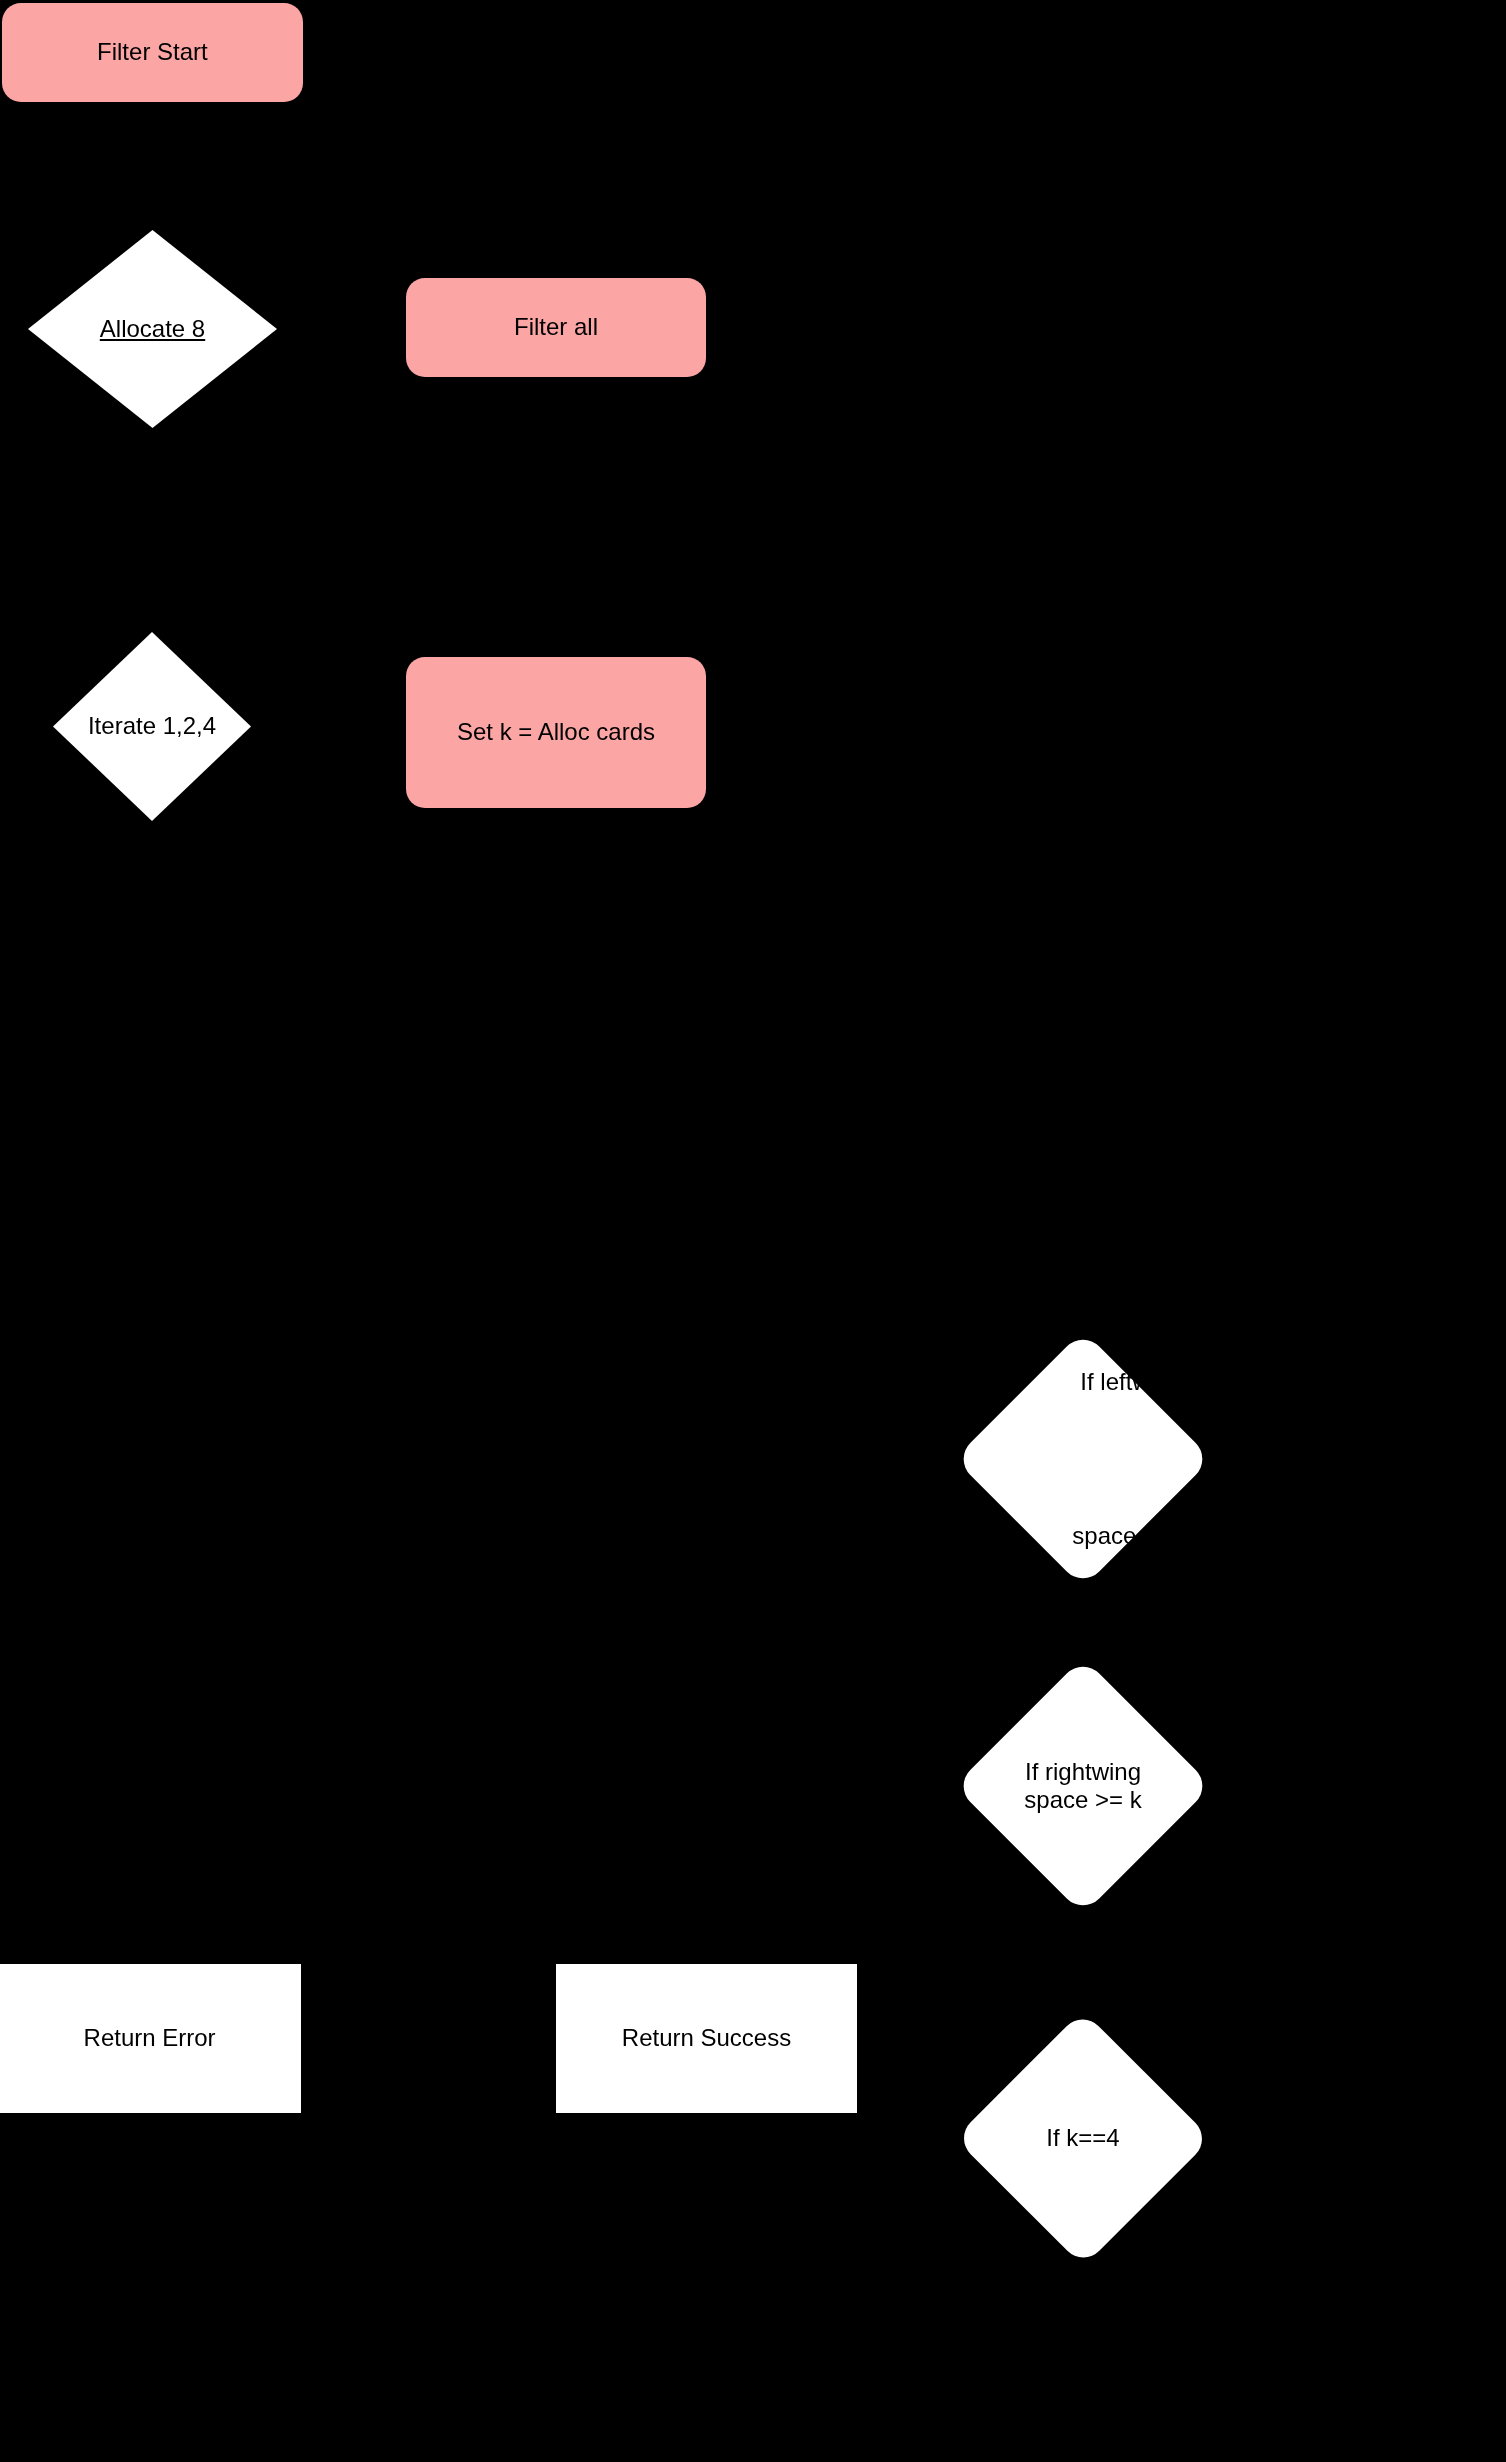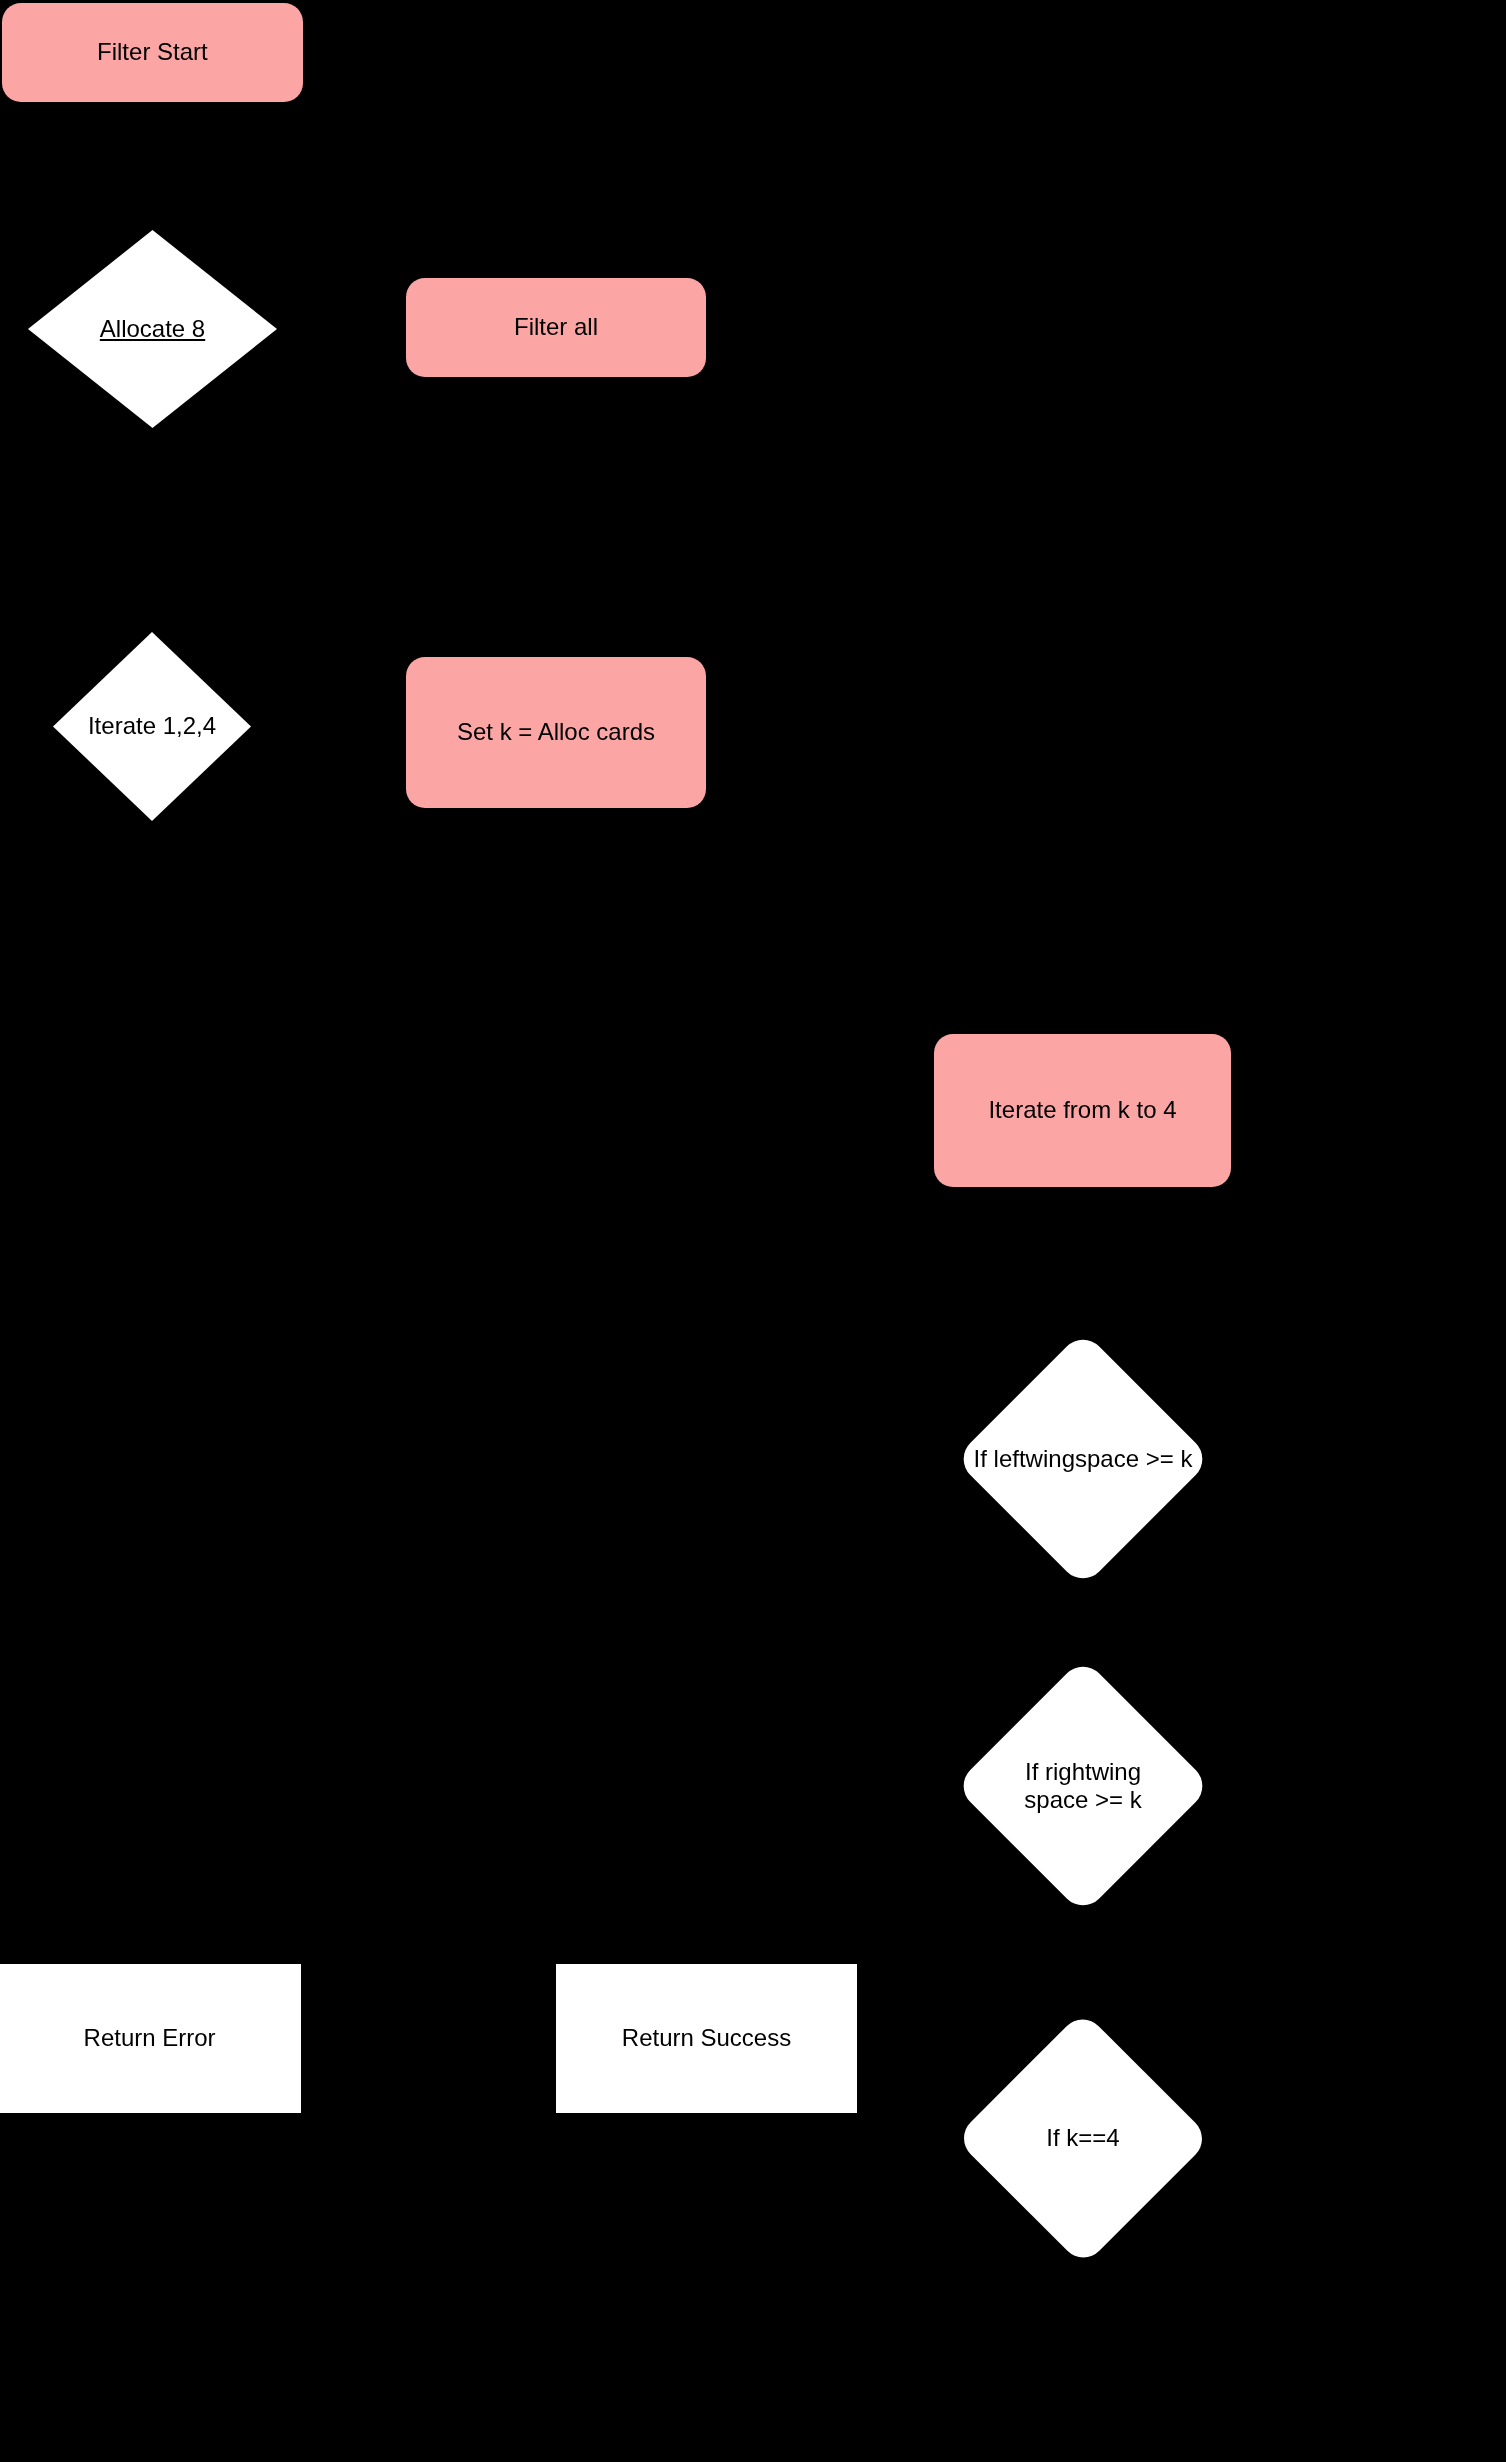--- a/index.html
+++ b/index.html
@@ -96,9 +96,6 @@
     <span class="label">Set k = Alloc cards</span>
   </div>
 
-  <div class="node proc" style="left:934px; top:1034px; width:297px; height:153px;">
-    <span class="label">Iterate from k to 4</span>
-  </div>
 
   <div class="node diamond-round" style="left:992px; top:1368px; width:182px; height:182px;"></div>
   <div class="diamond-overlay" style="left:992px; top:1368px; width:182px; height:182px; ">

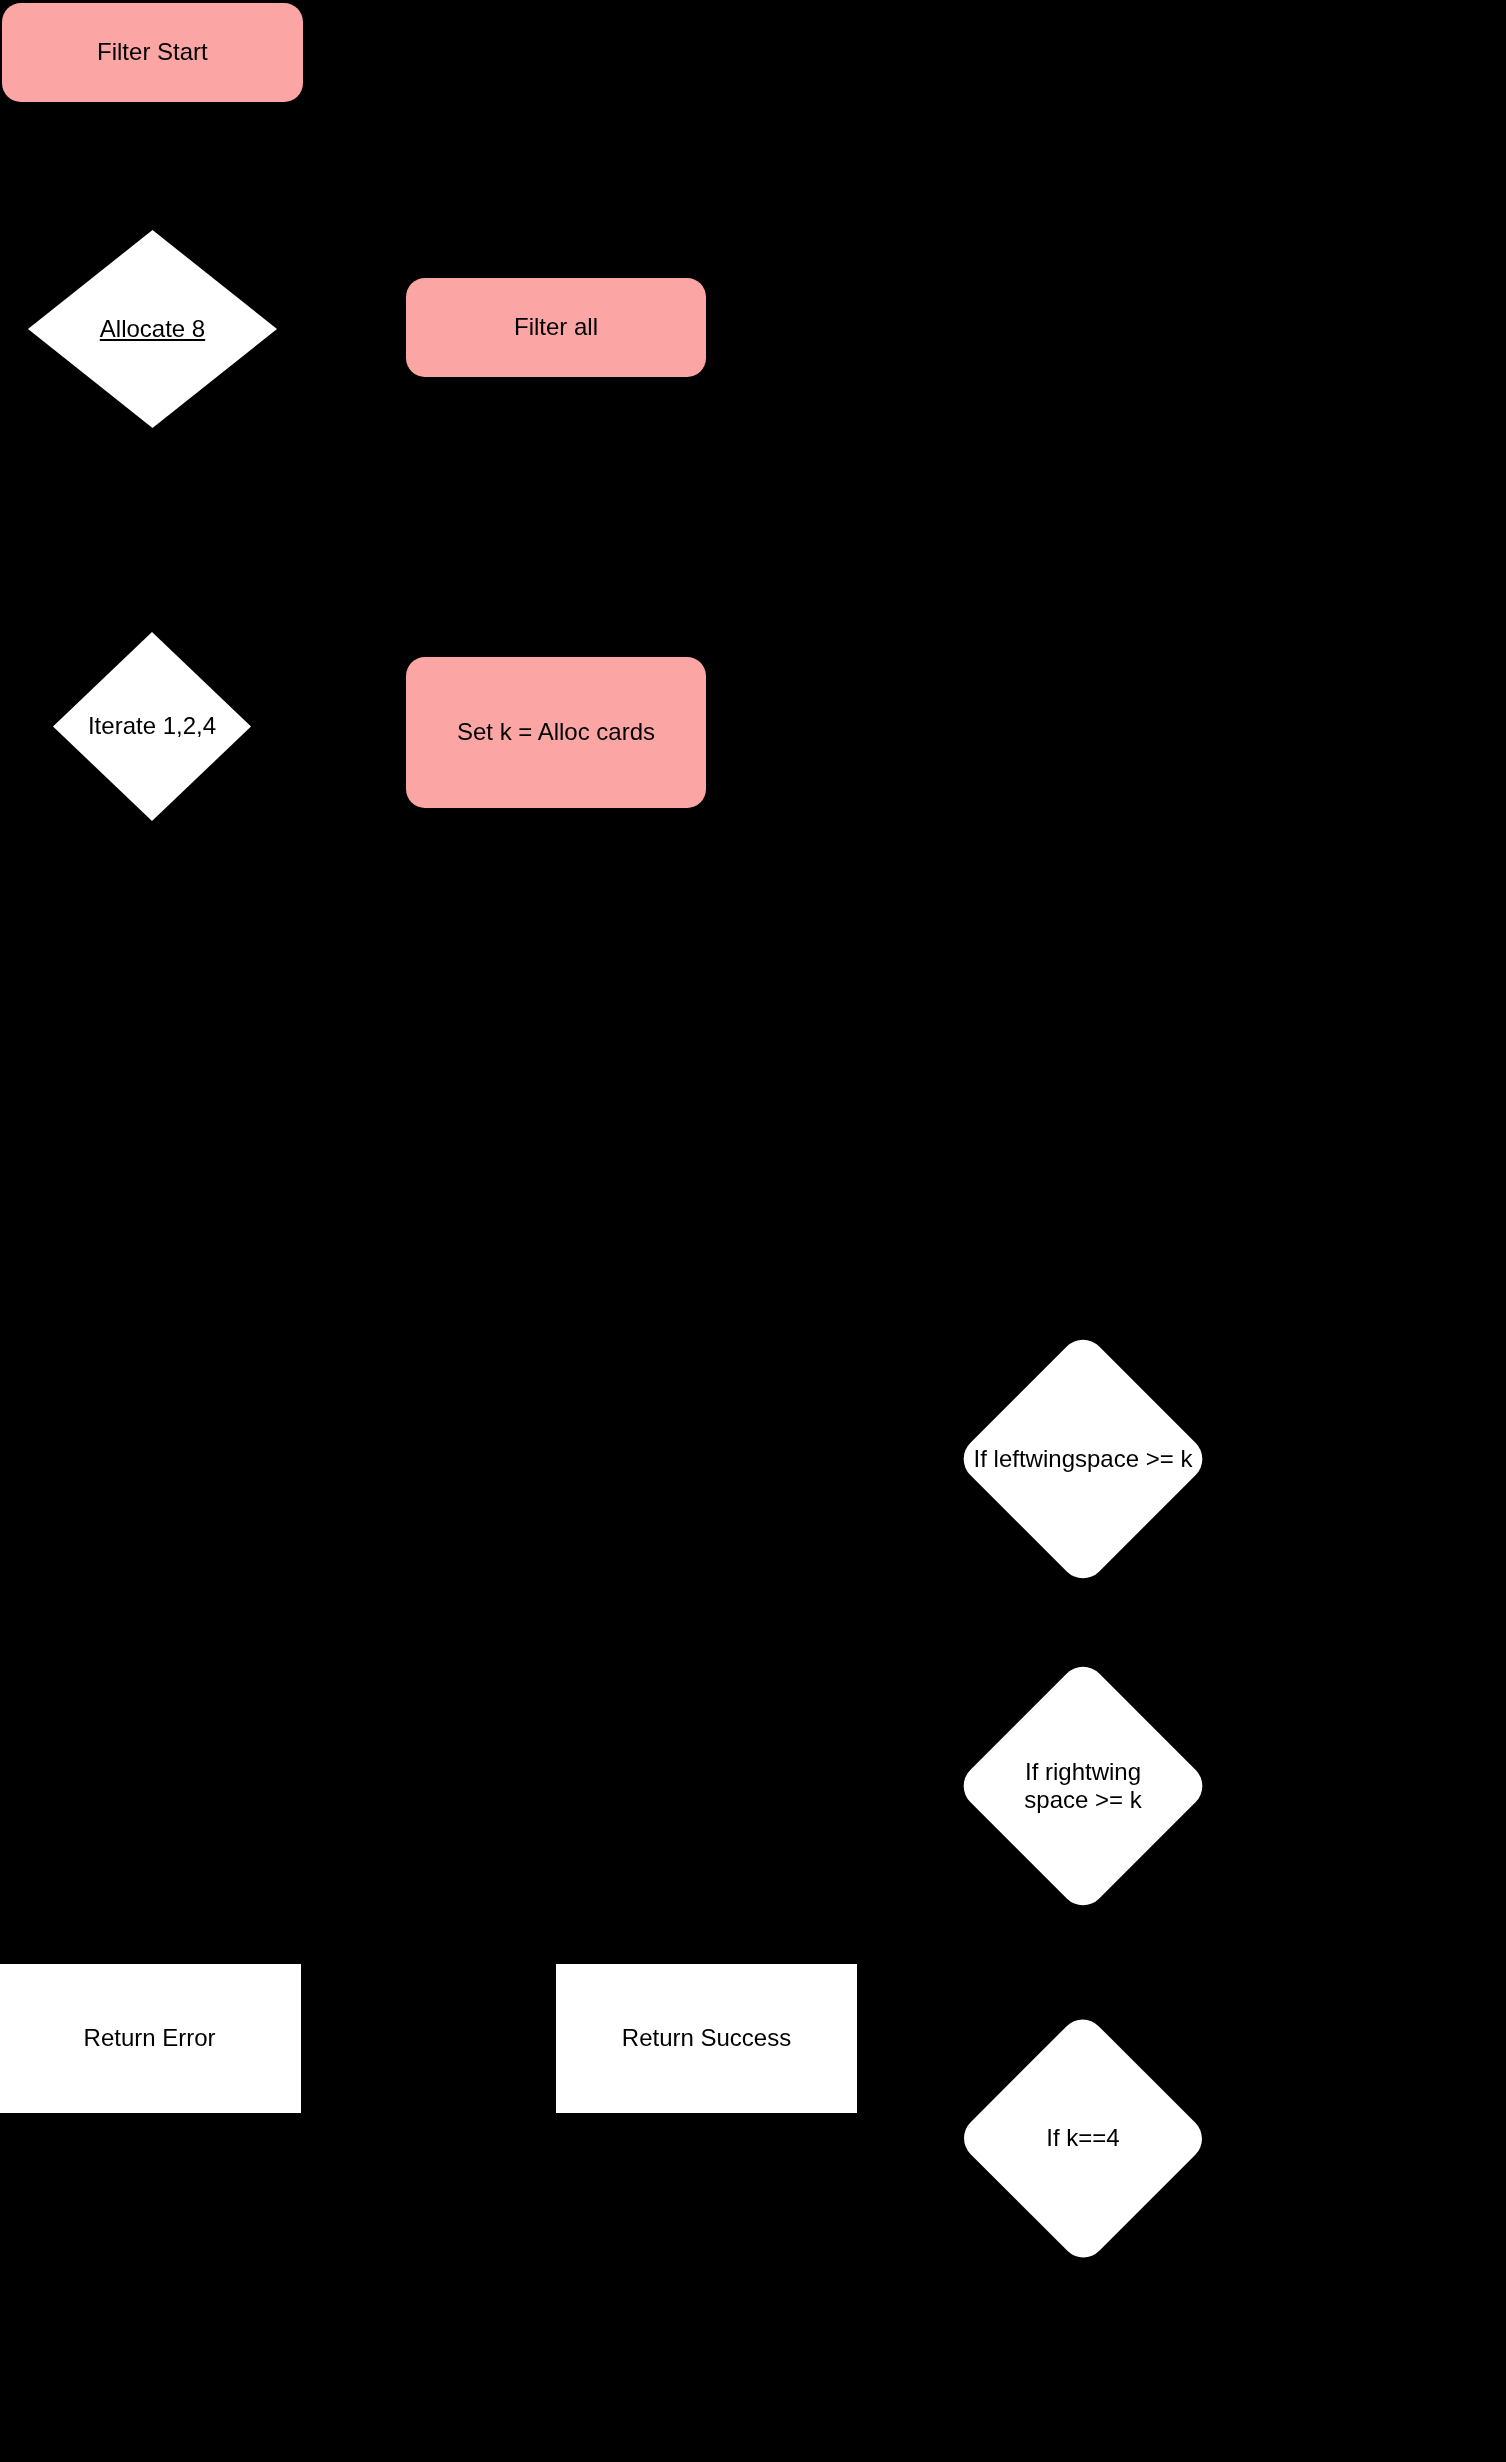--- a/index.html
+++ b/index.html
@@ -98,7 +98,7 @@
 
 
   <div class="node diamond-round" style="left:992px; top:1368px; width:182px; height:182px;"></div>
-  <div class="diamond-overlay" style="left:992px; top:1368px; width:182px; height:182px; ">
+  <div class="diamond-overlay" style="left:1040px; top:1368px; width:182px; height:182px; flex-direction:column;justify-content:space-between;">
     <span class="label">If leftwing</span>
     <span class="label">space &gt;= k</span>
   </div>

